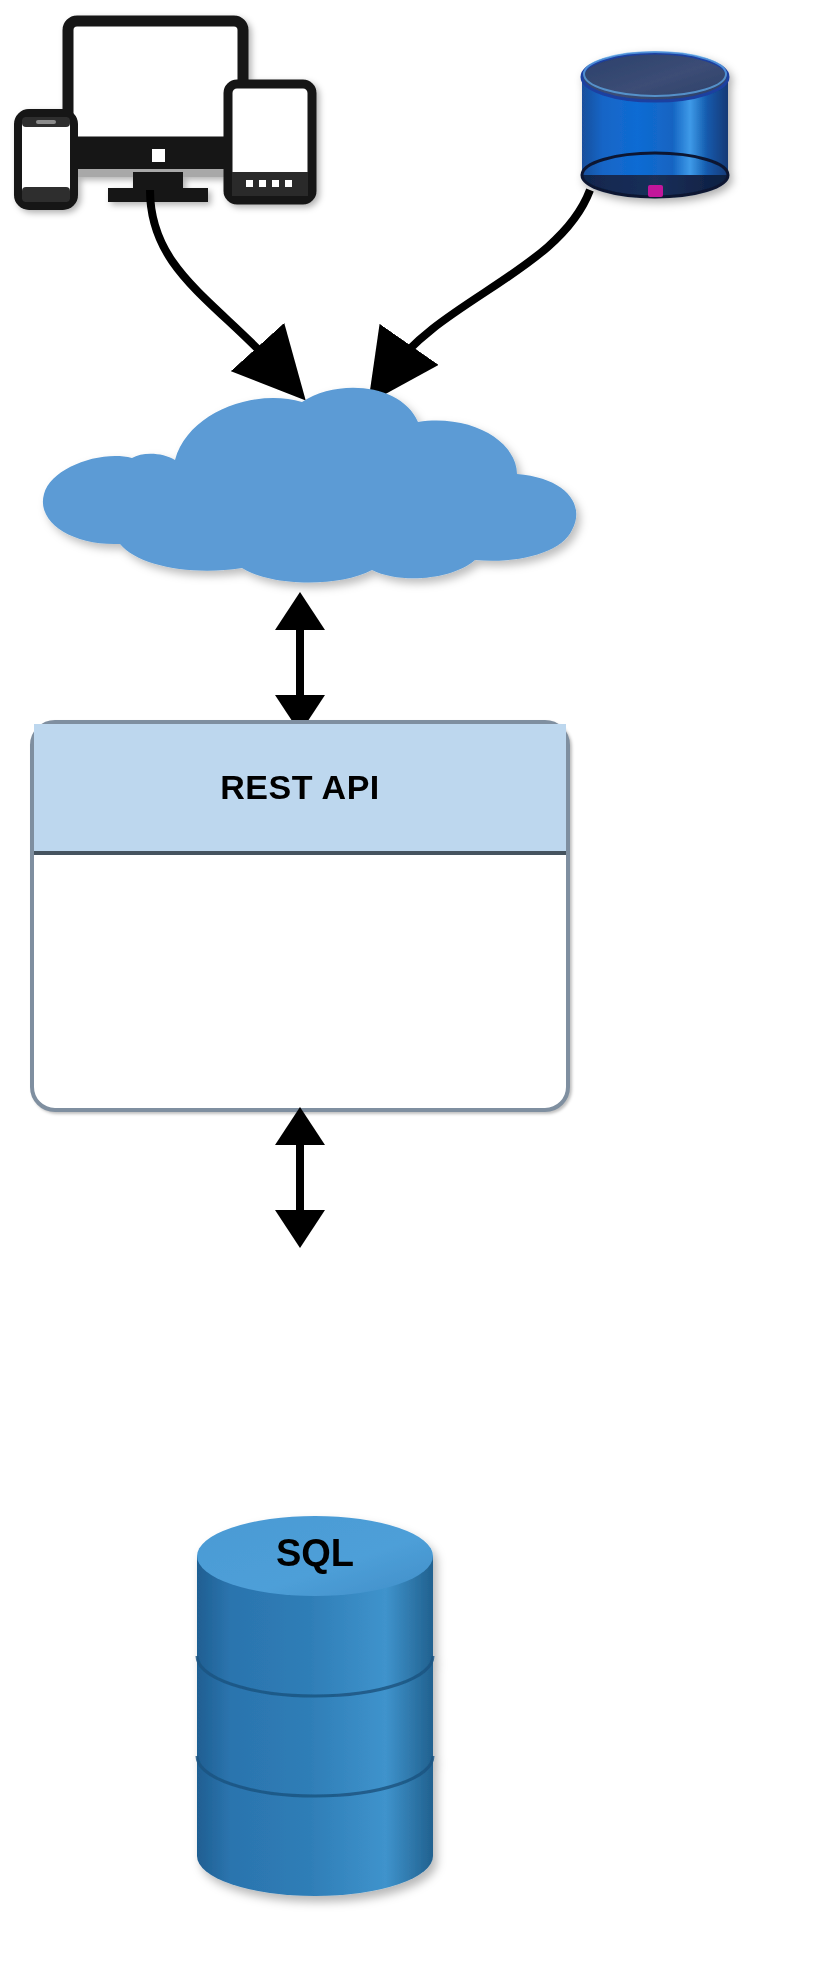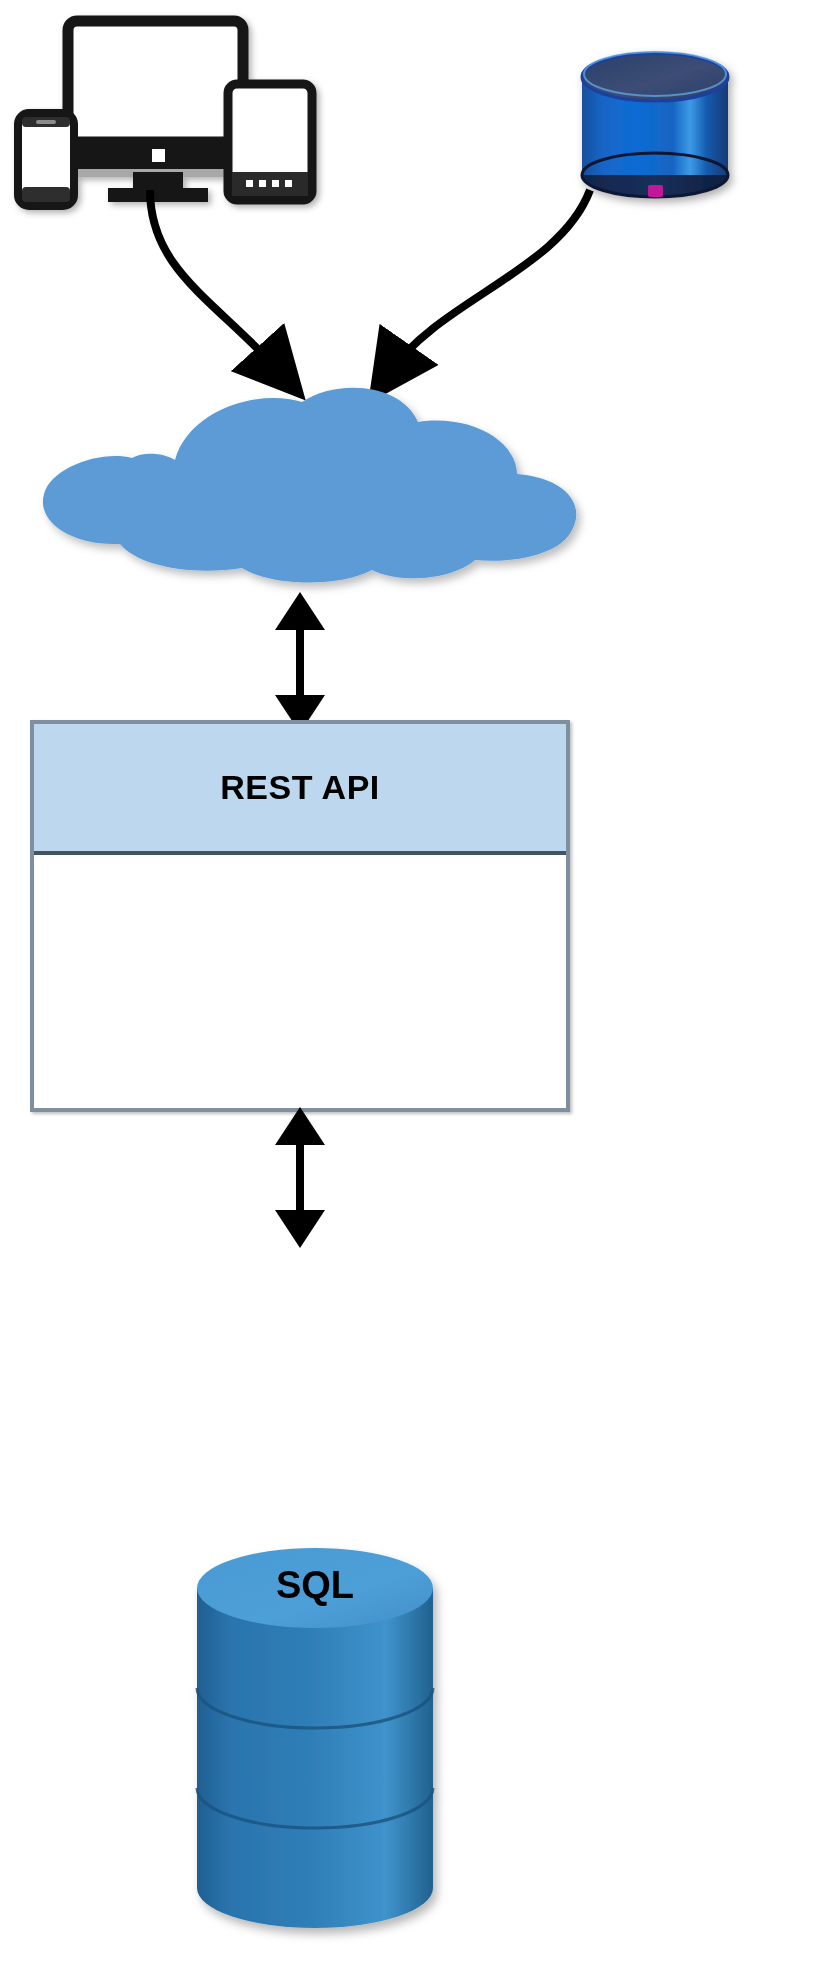--- a/index.html
+++ b/index.html
@@ -14,7 +14,7 @@
     background:#ffffff;
     overflow:hidden;
   }
-  .layer{position:absolute;}
+  .layer{position:absolute;border-radius:25px;}
 
   
   #devices-group{left:0px;top:0px;width:330px;height:210px;}

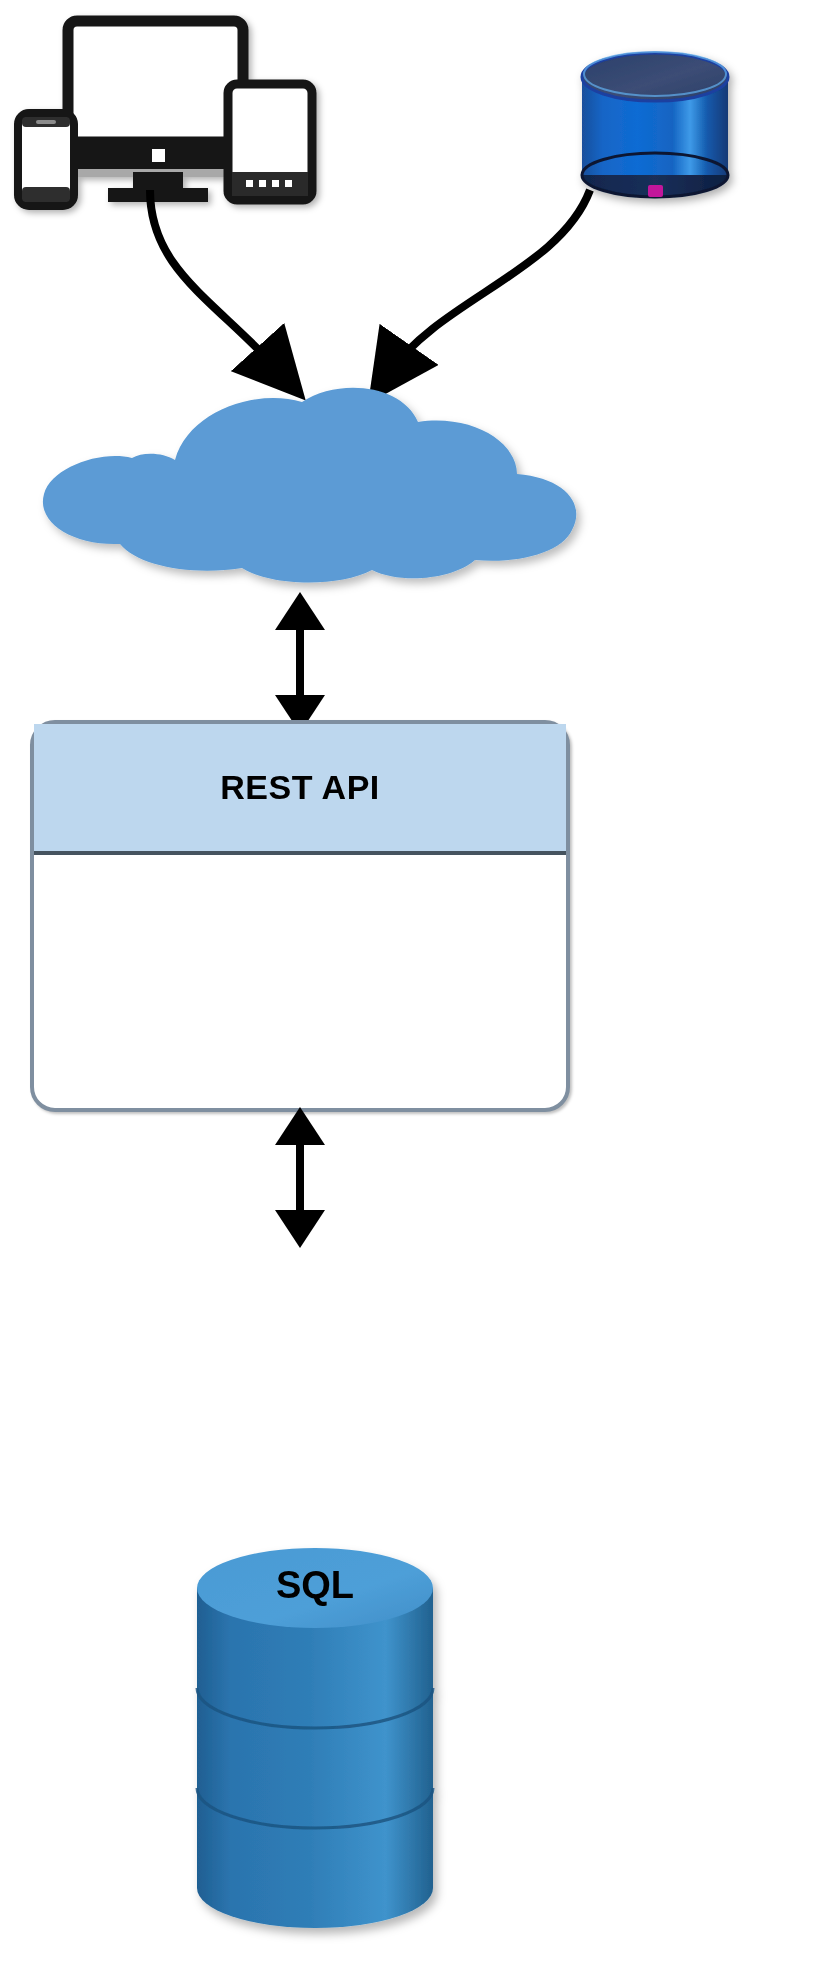--- a/index.html
+++ b/index.html
@@ -60,7 +60,7 @@
   }
 
   
-  #sql-group{left:180px;top:1540px;width:270px;height:410px;}
+  #sql-group{left:180px;top:1508px;width:270px;height:410px;}
   .sql-label{
     position:absolute;
     left:0;top:24px;width:100%;

